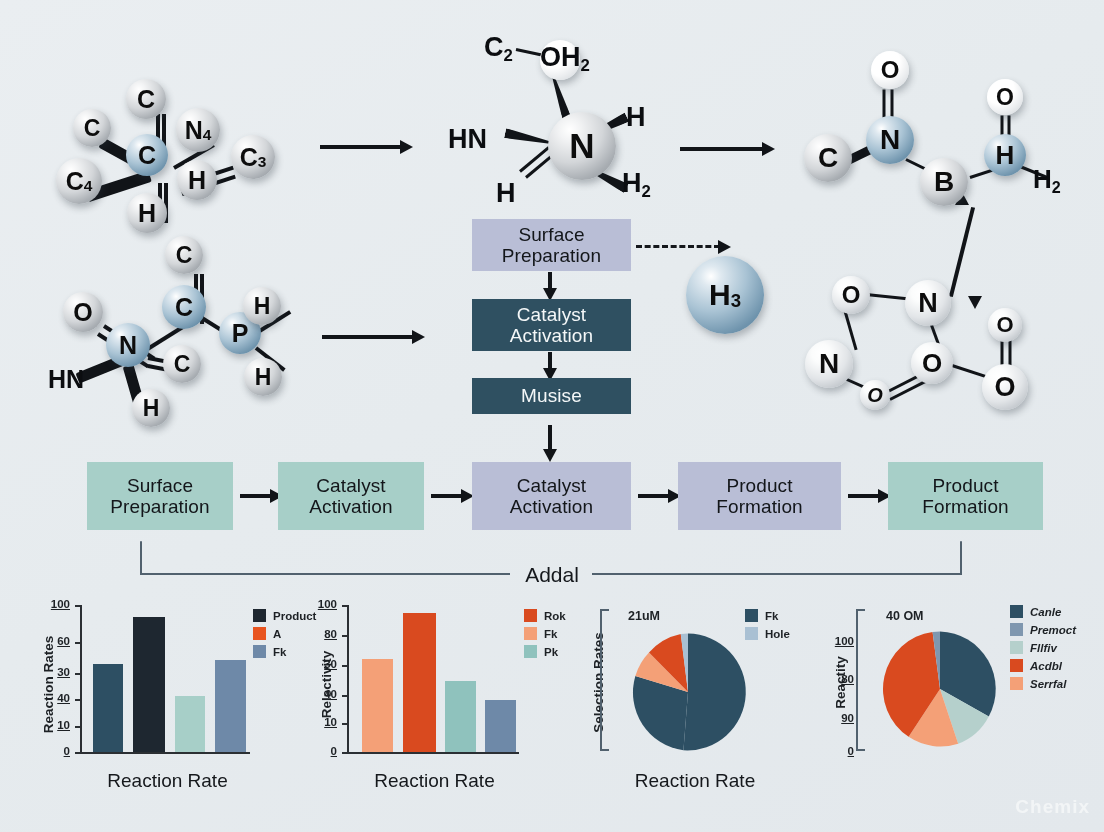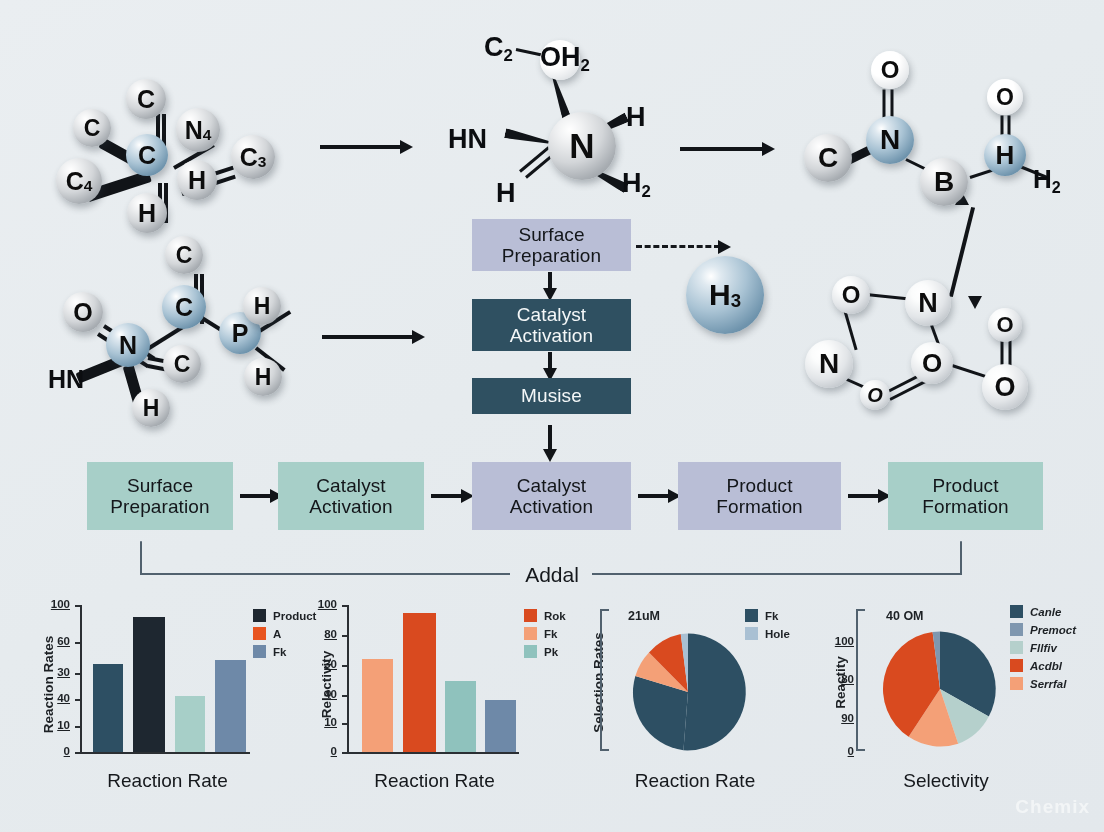--- a/index.html
+++ b/index.html
@@ -529,7 +529,6 @@
       </div>
     </div>
 
-    <div class="xlab" style="left:36px;top:175px;width:180px;">Selectivity</div>
   </div>
 
   <div class="watermark">Chemix</div>

